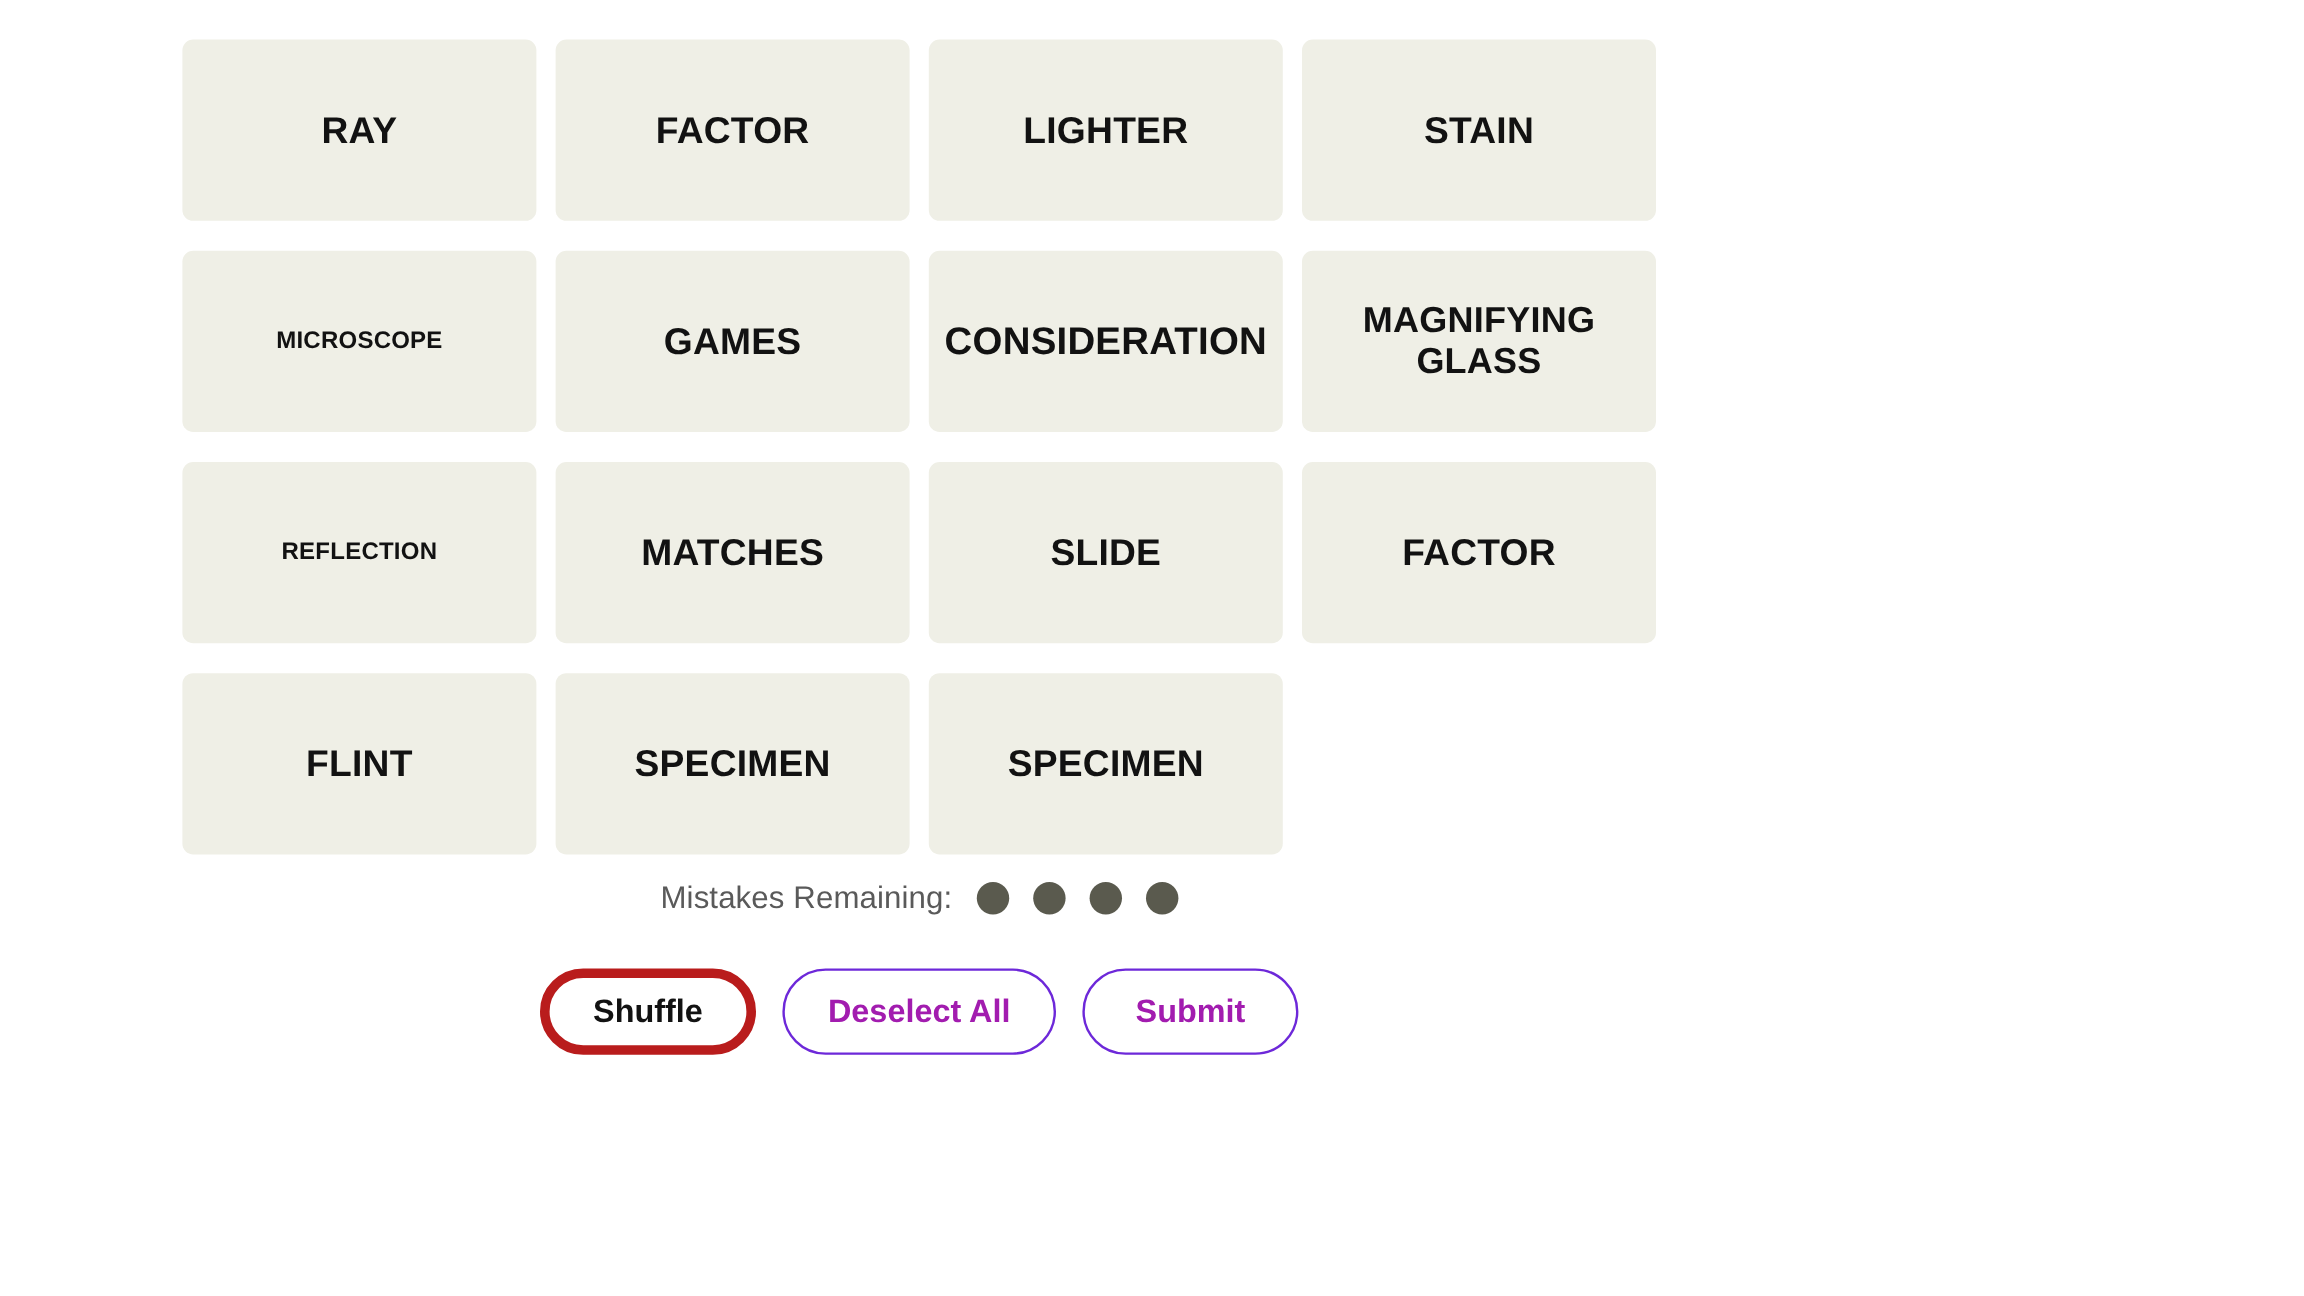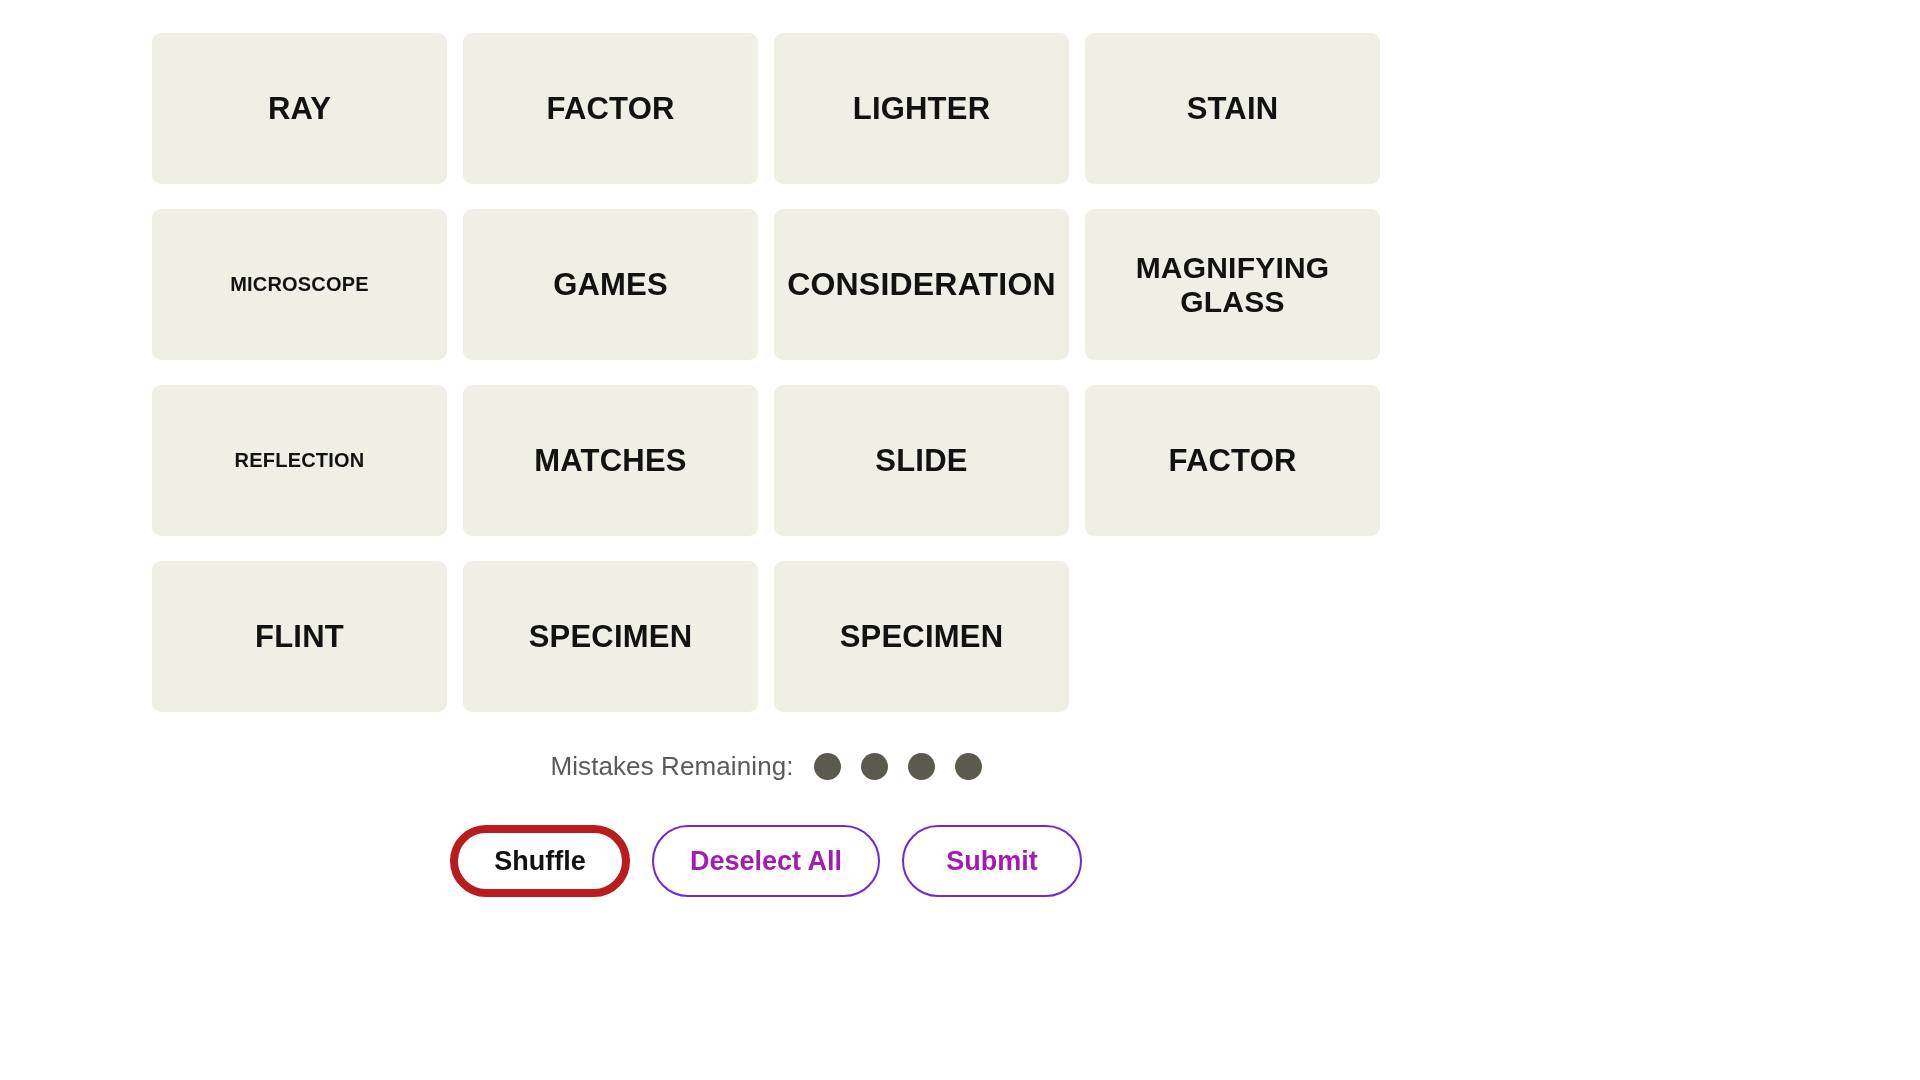--- a/index.html
+++ b/index.html
@@ -65,7 +65,7 @@
 
   
   .mistakes {
-    margin-top: 37px;
+    margin-top: 19px;
     display: flex;
     align-items: center;
     justify-content: center;

